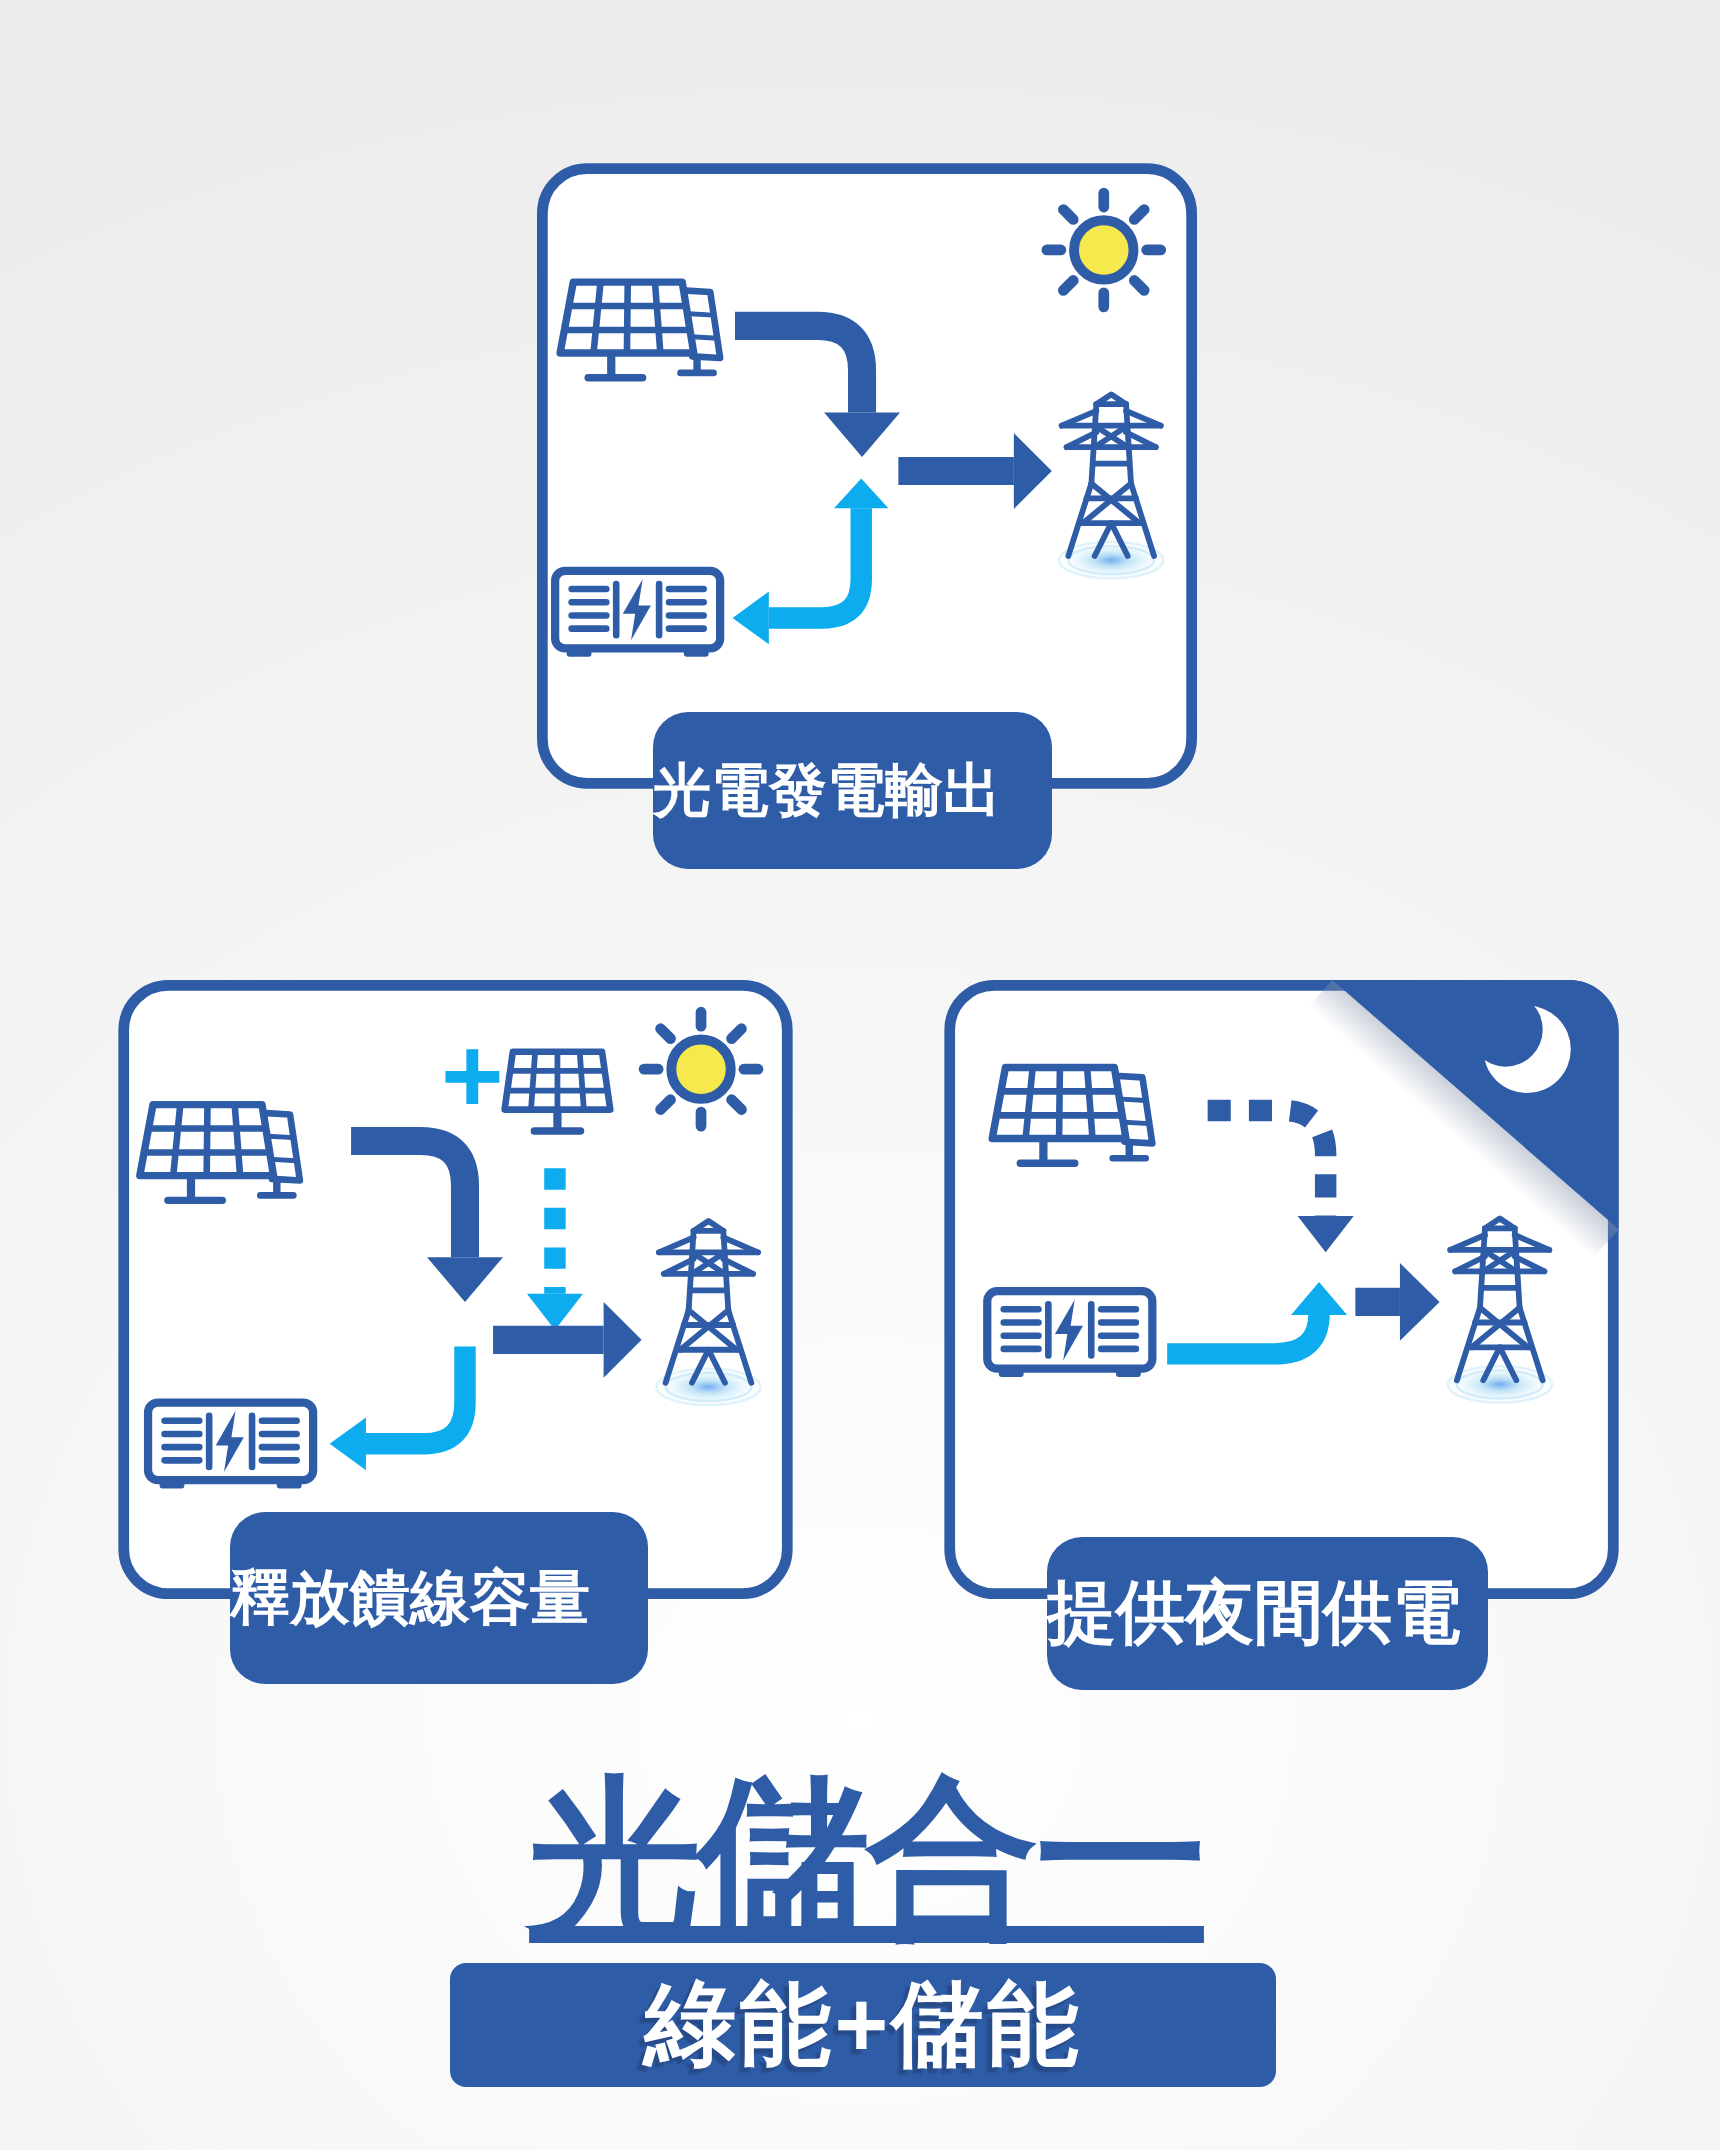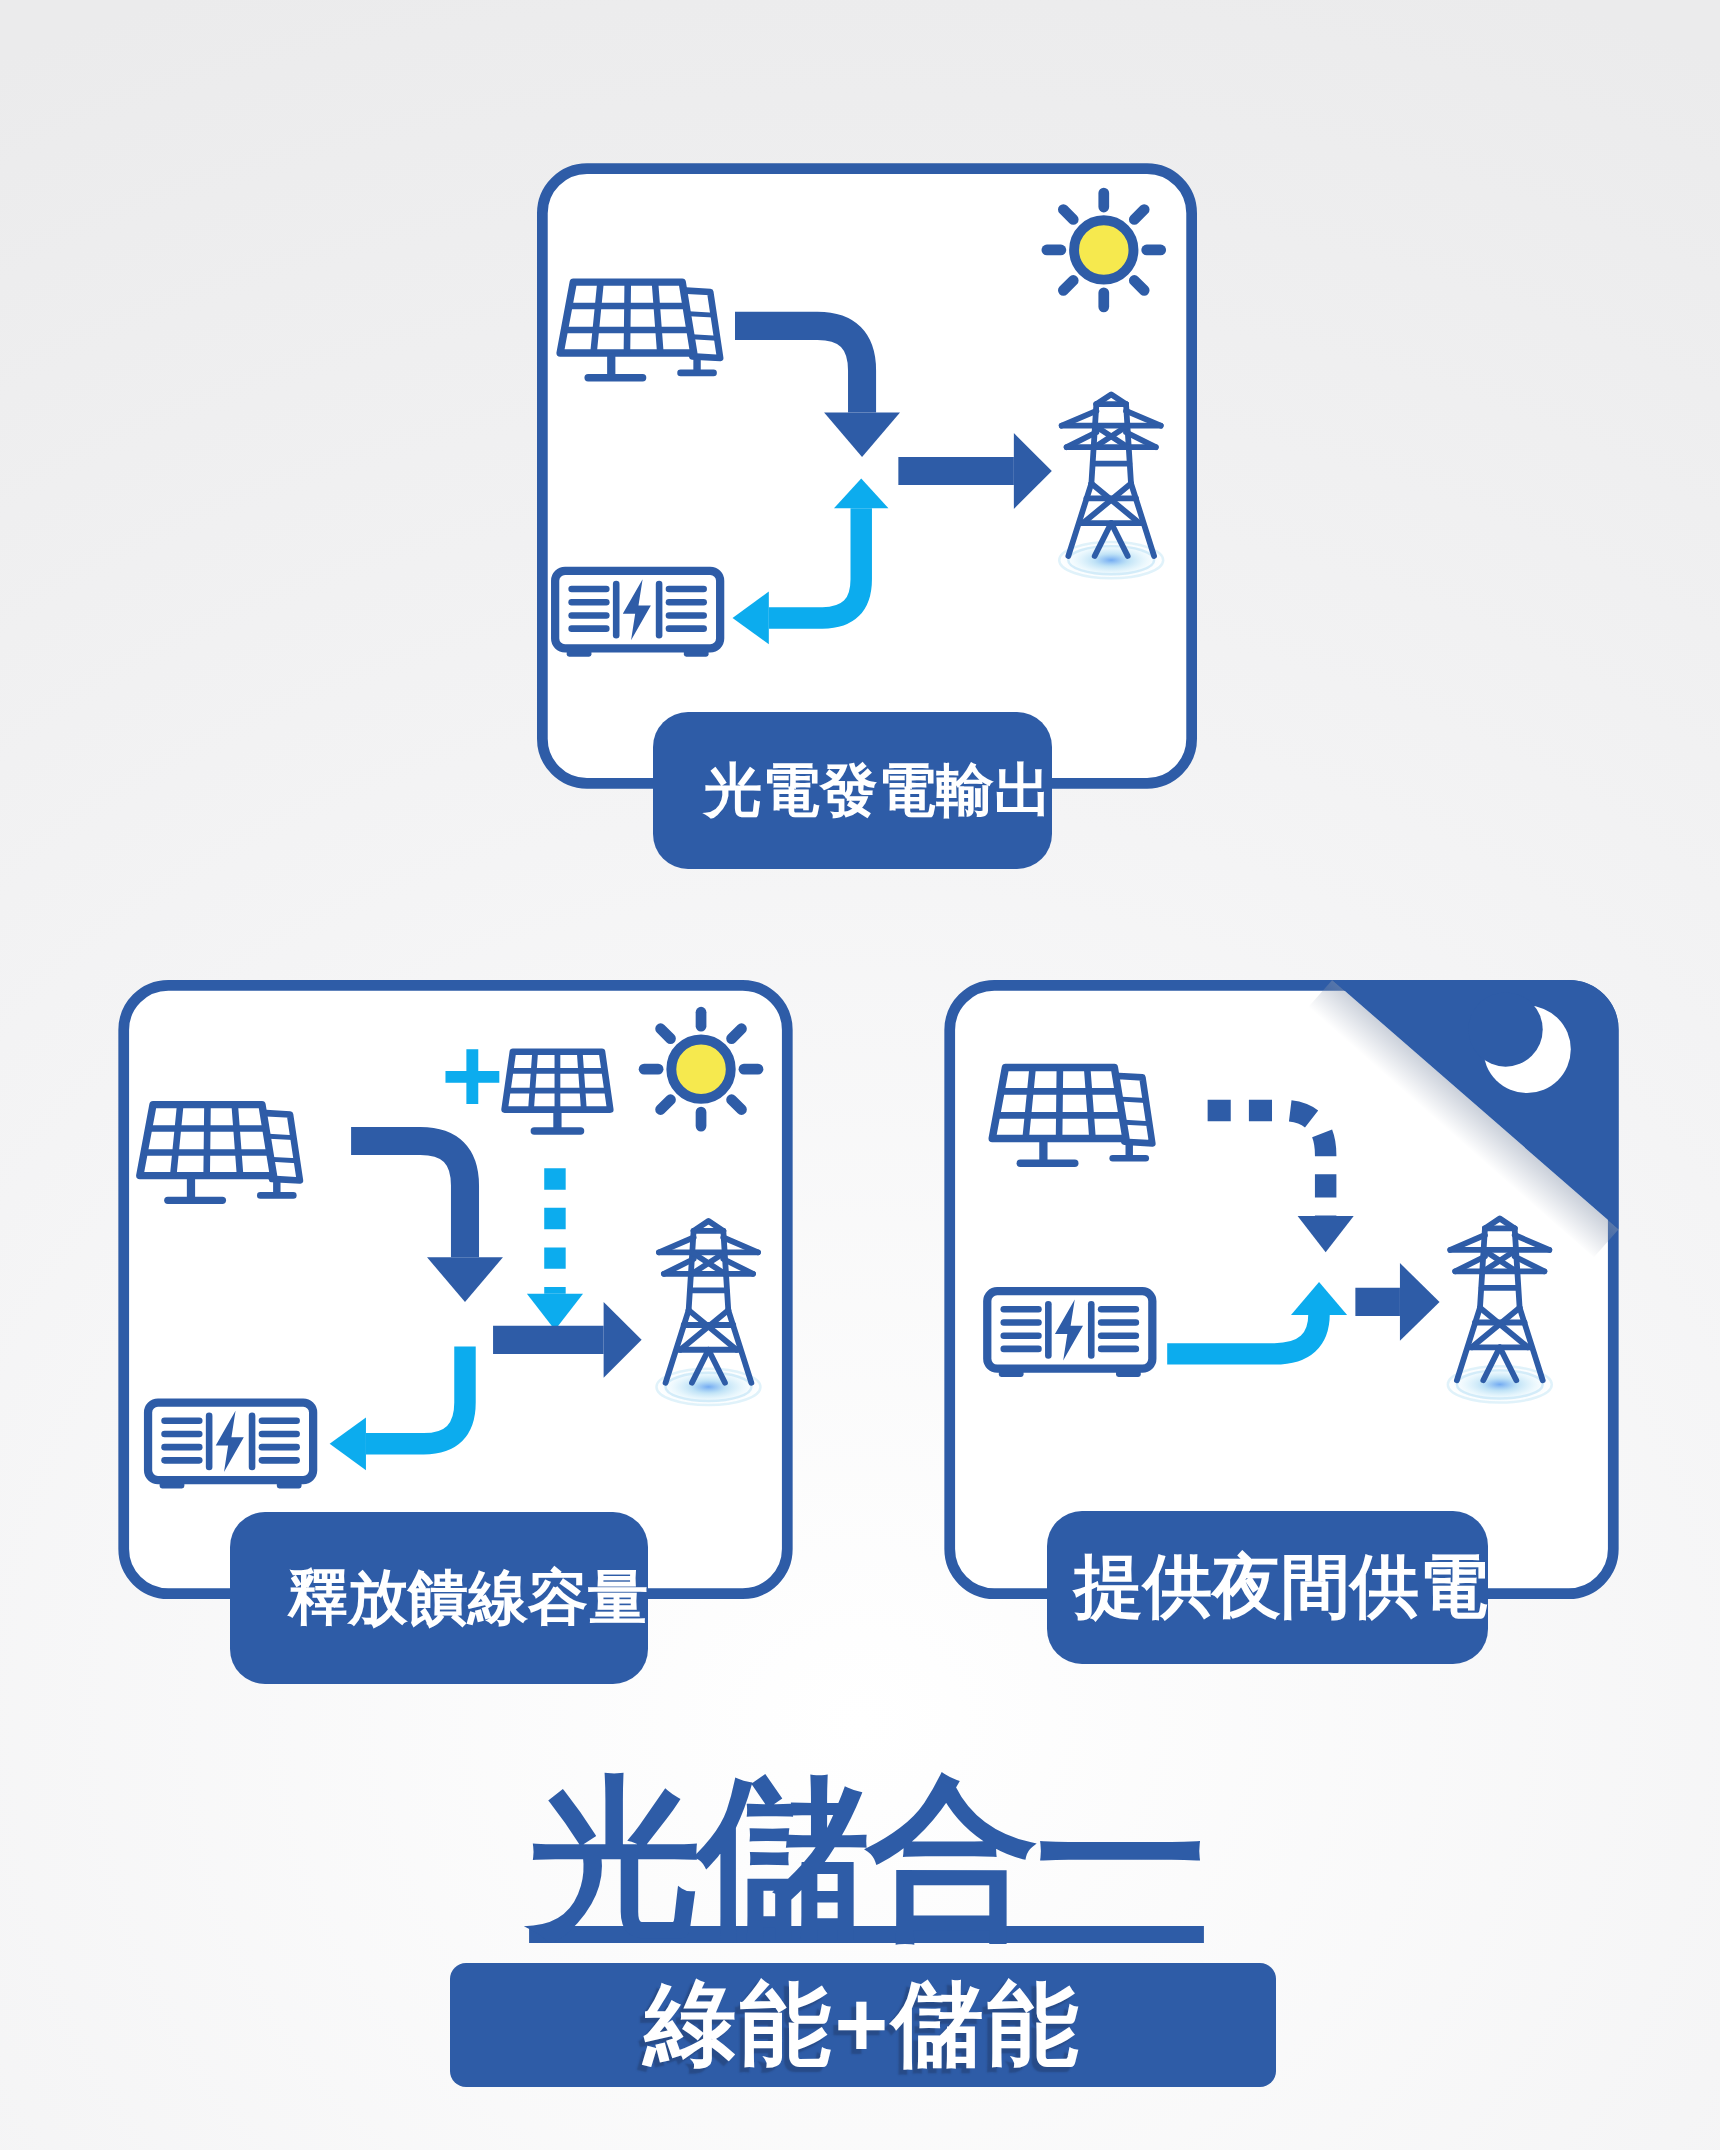--- a/index.html
+++ b/index.html
@@ -12,7 +12,7 @@
   .card-svg{position:absolute;left:0;top:0;display:block;}
   .caption{
     position:absolute;background:#2e5ca7;border-radius:35px;
-    display:flex;flex-direction:column;align-items:flex-end;justify-content:center;
+    display:flex;flex-direction:column;align-items:flex-start;justify-content:center;
     color:#ffffff;font-weight:900;text-align:center;line-height:1.22;
   }
   .caption .cap-line{white-space:nowrap;}

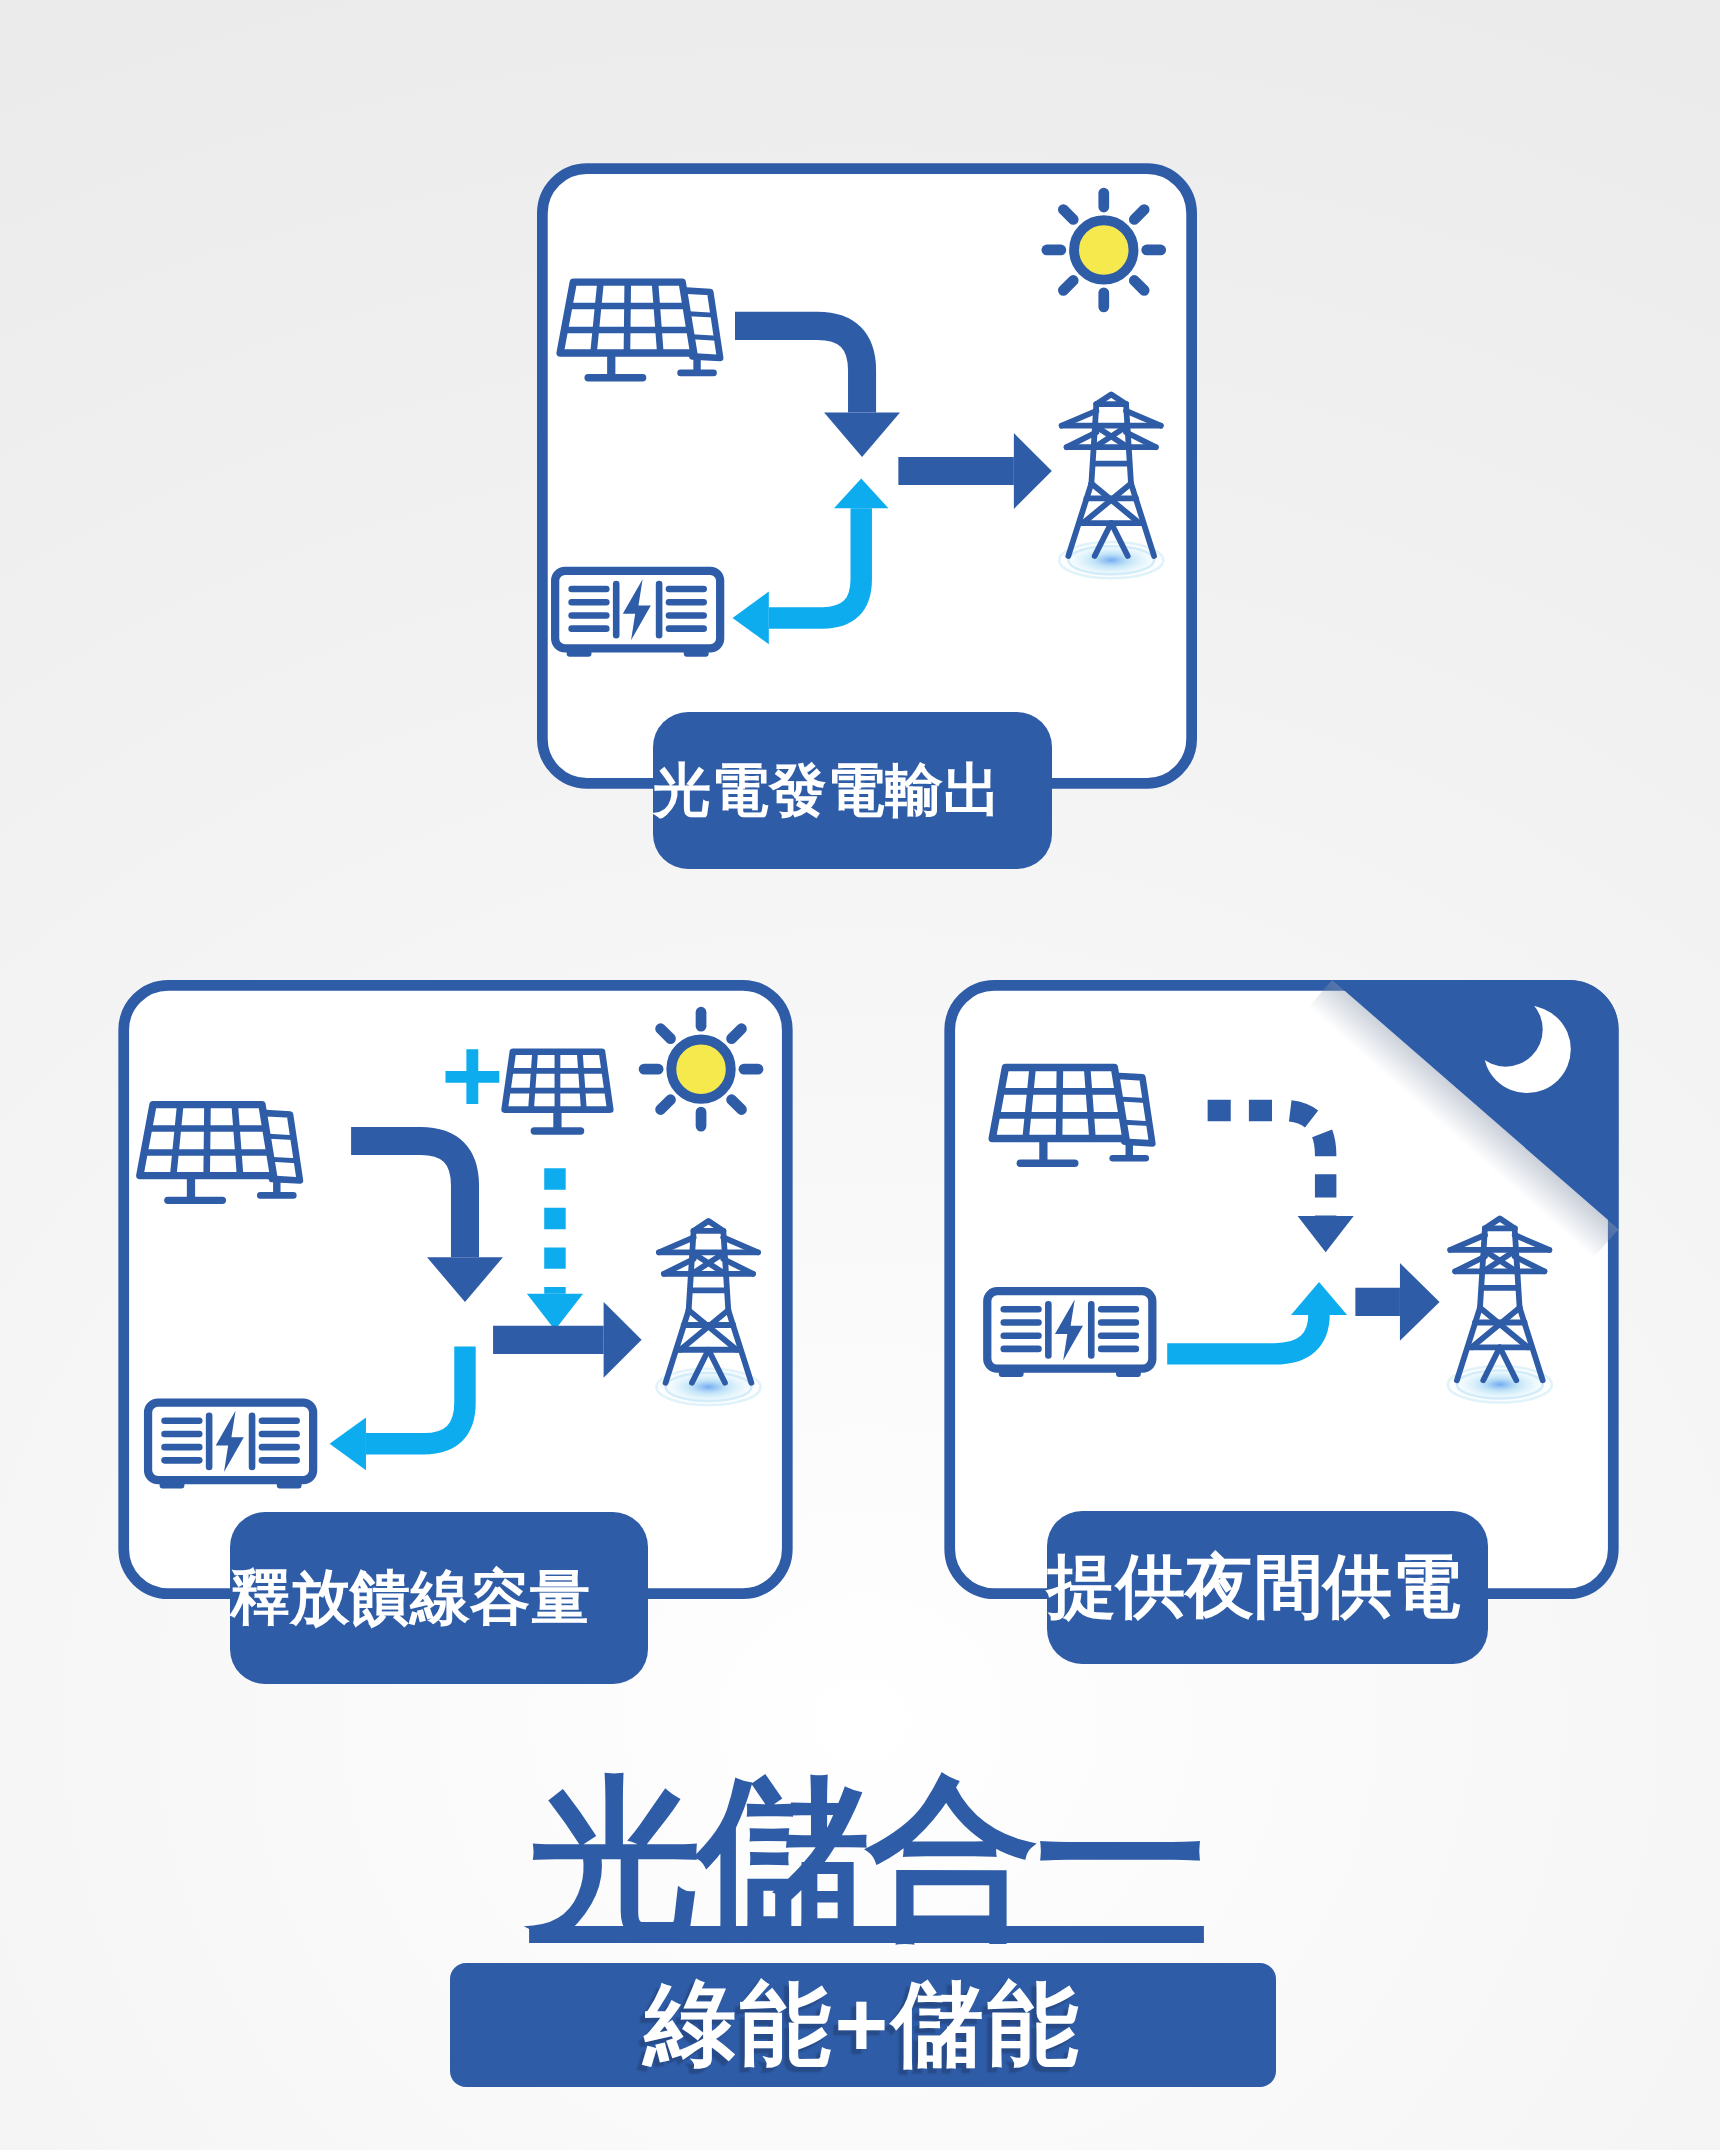--- a/index.html
+++ b/index.html
@@ -18,7 +18,7 @@
   .caption .cap-line{white-space:nowrap;}
   .caption-smoothing{left:116px;top:549px;width:399px;height:157px;font-size:58px;}
   .caption-capacity{left:112px;top:532px;width:418px;height:172px;font-size:60px;}
-  .caption-night{left:103px;top:531px;width:441px;height:153px;font-size:69px;}
+  .caption-night{left:103px;top:557px;width:441px;height:153px;font-size:69px;}
   .footer-title{
     position:absolute;left:12px;right:0;top:1757px;margin:10px;
     text-align:center;color:#2e5ca7;font-size:172px;font-weight:900;

